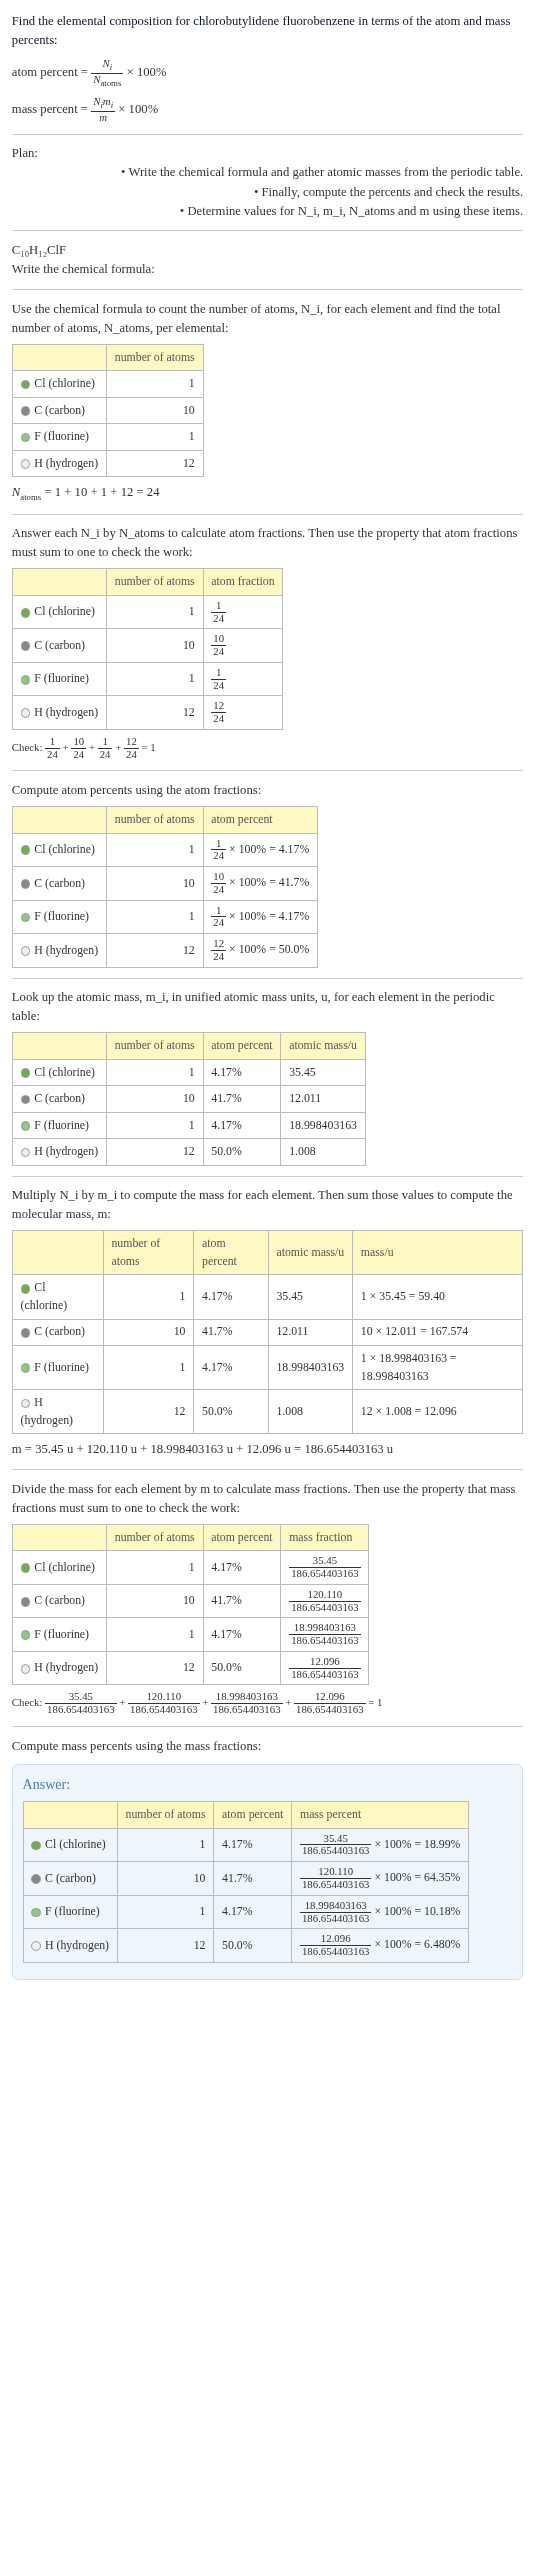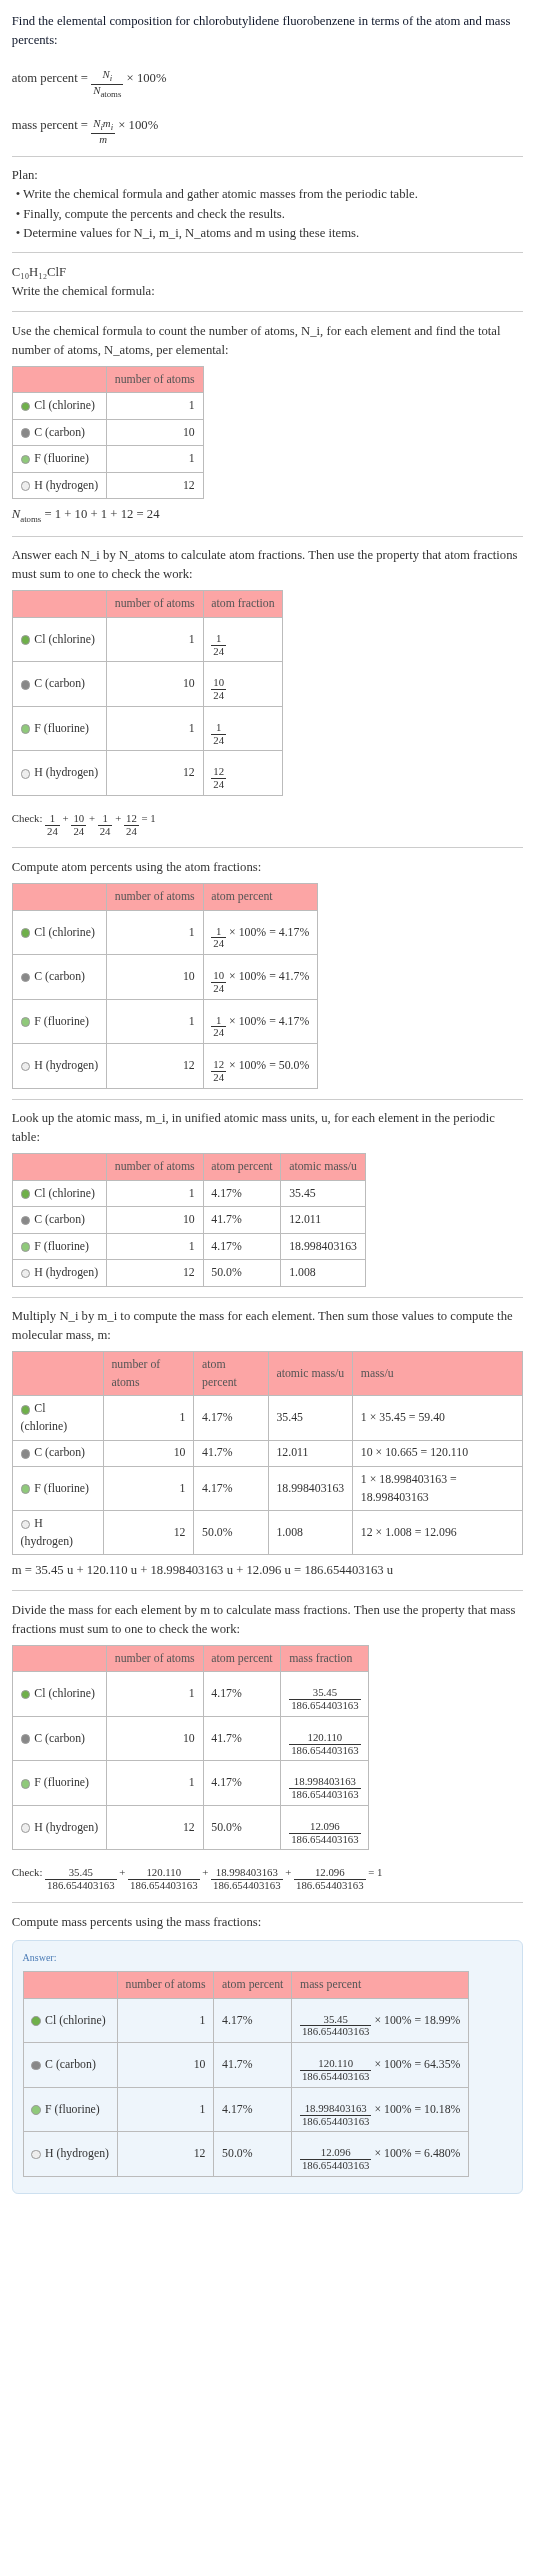--- a/index.html
+++ b/index.html
@@ -9,7 +9,7 @@
 hr { border: none; border-top: 1px solid #ccc; margin: 9.8px 0; }
 .formula { font-family: Georgia, serif; }
 .frac { display: inline-block; vertical-align: middle; text-align: center; font-size: 10.8px; line-height: 1.1; }
-.frac .num { display: block; border-bottom: 1px solid #333; padding: 0 2px; margin-top: 11px; }
+.frac .num { display: block; border-bottom: 1px solid #333; padding: 0 2px; }
 .frac .den { display: block; padding: 0 2px; }
 sub { font-size: 8.8px; vertical-align: sub; }
 table { border-collapse: collapse; margin: 5.9px 0; }

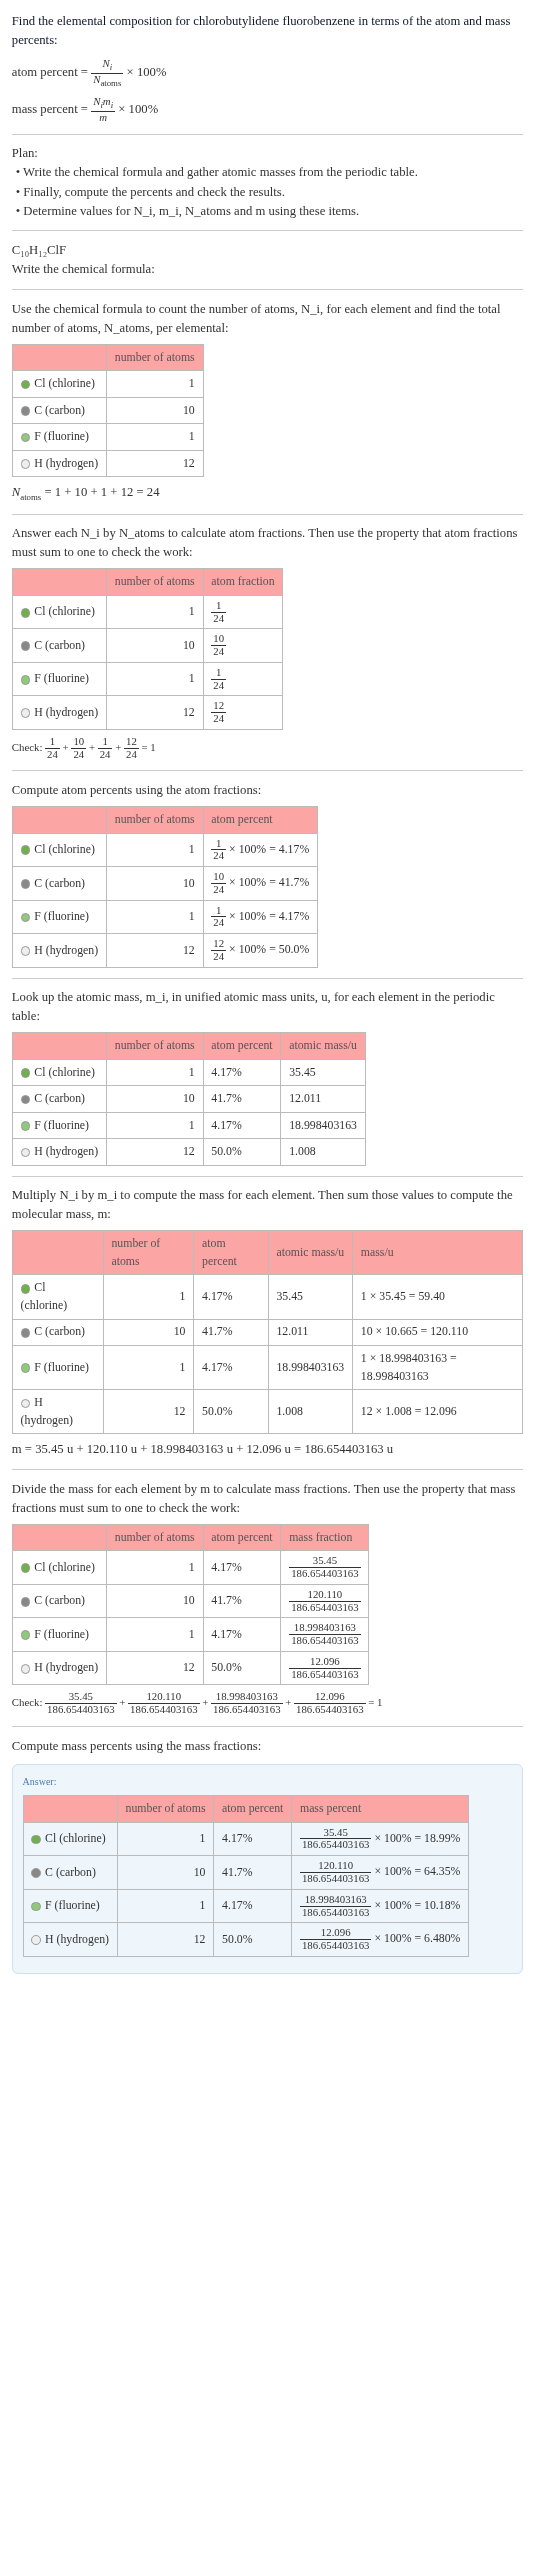--- a/index.html
+++ b/index.html
@@ -20,7 +20,7 @@
 .answer-box { background: #eef5fb; border: 1px solid #cde0f0; border-radius: 5.9px; padding: 9.8px; margin-top: 5.9px; }
 .answer-label { color: #4a7bb5; font-size: 10px; margin-bottom: 5.9px; }
 .small { font-size: 10.8px; }
-.plan-bullet { margin-left: 3.9px; }
+.plan-bullet { margin-left: 3.9px; text-align: right; }
 .check { margin-top: 3.9px; }
 </style>
 </head>

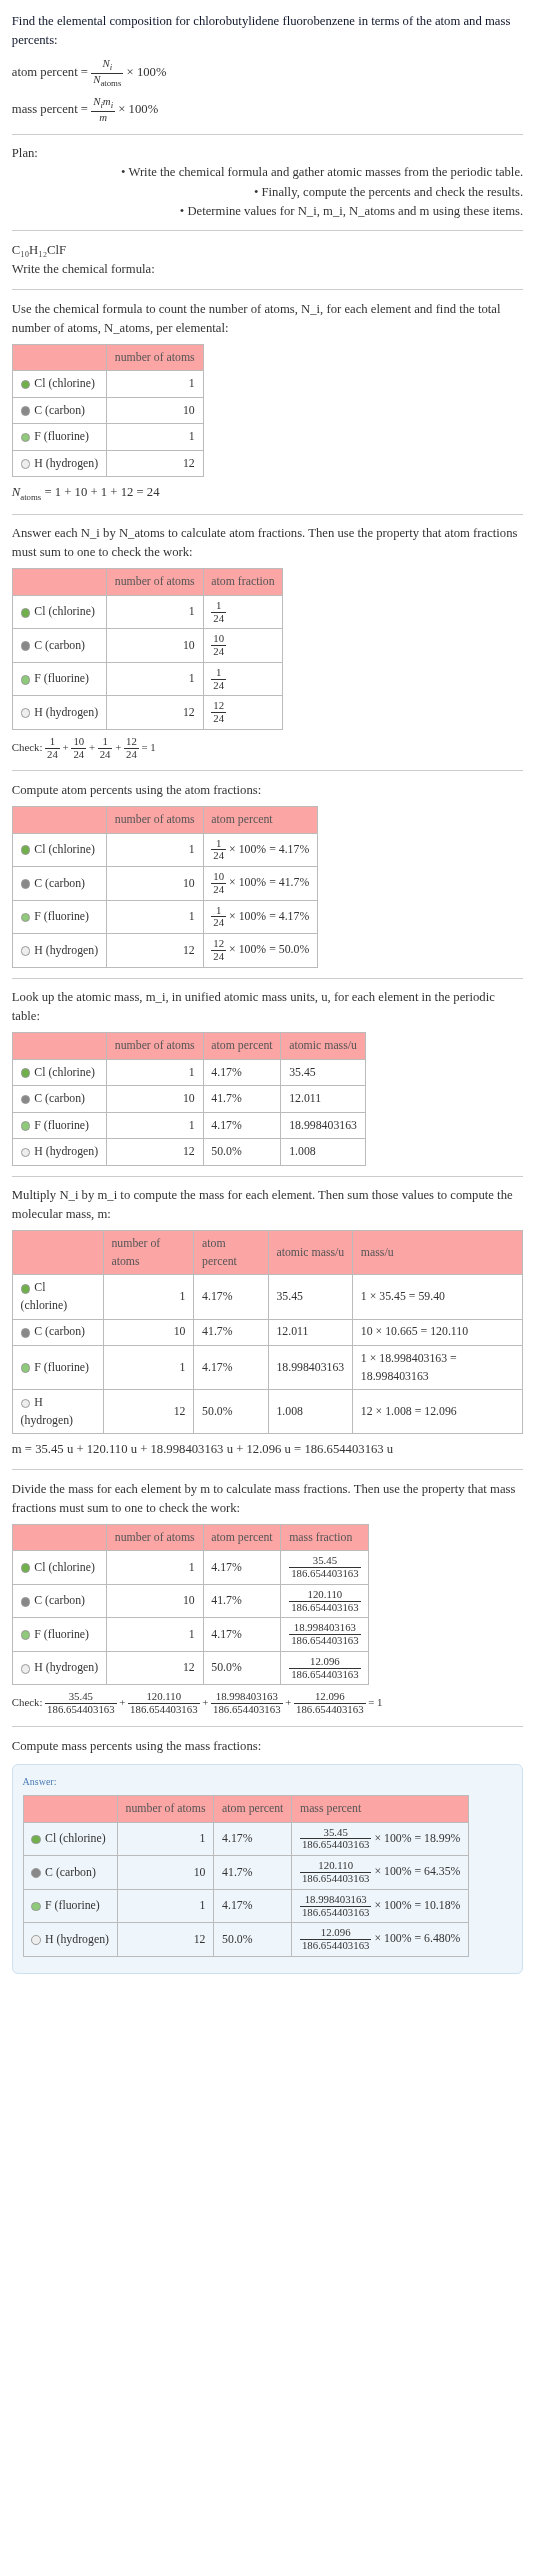--- a/index.html
+++ b/index.html
@@ -14,7 +14,7 @@
 sub { font-size: 8.8px; vertical-align: sub; }
 table { border-collapse: collapse; margin: 5.9px 0; }
 th, td { border: 1px solid #bbb; padding: 3.9px 7.8px; font-size: 11.8px; text-align: left; vertical-align: middle; }
-th { font-weight: normal; color: #555; background: #fca5a5; }
+th { font-weight: normal; color: #555; background: #fef9c3; }
 td.num { text-align: right; }
 .swatch { display: inline-block; width: 9.8px; height: 9.8px; border-radius: 50%; margin-right: 3.9px; vertical-align: middle; }
 .answer-box { background: #eef5fb; border: 1px solid #cde0f0; border-radius: 5.9px; padding: 9.8px; margin-top: 5.9px; }

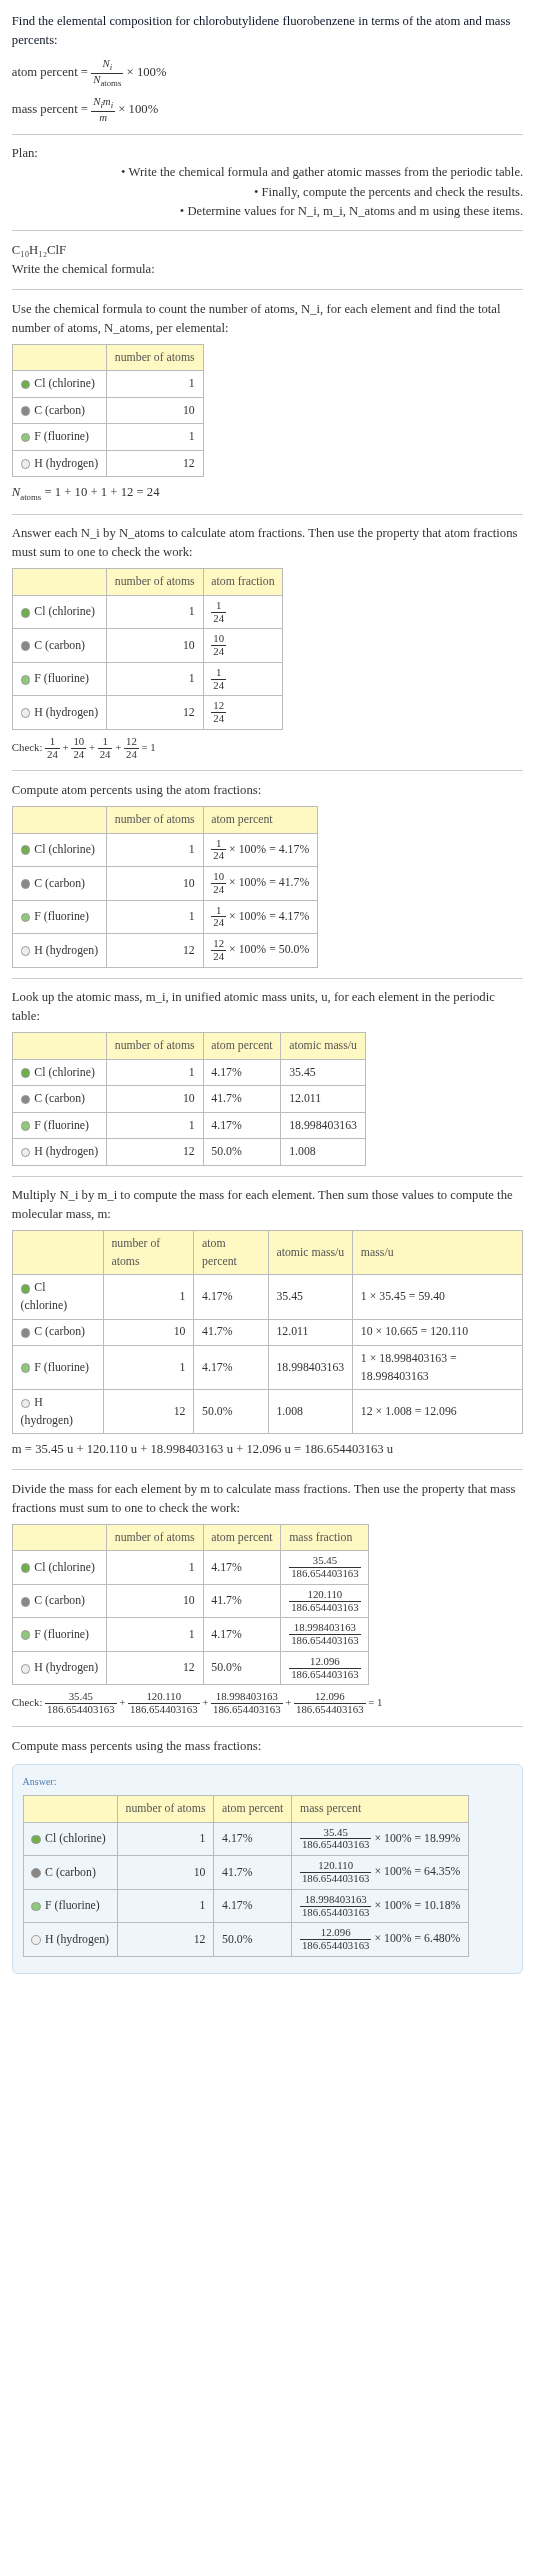--- a/index.html
+++ b/index.html
@@ -244,7 +244,7 @@
           <td class="num">10</td>
           <td>41.7%</td>
           <td>12.011</td>
-          <td>10 × 10.665 = 120.110</td>
+          <td>10 × 12.011 = 167.574</td>
         </tr>
         <tr>
           <td><span class="swatch" style="background:#8fc97a;border:1px solid #999"></span><span>F (fluorine)</span></td>

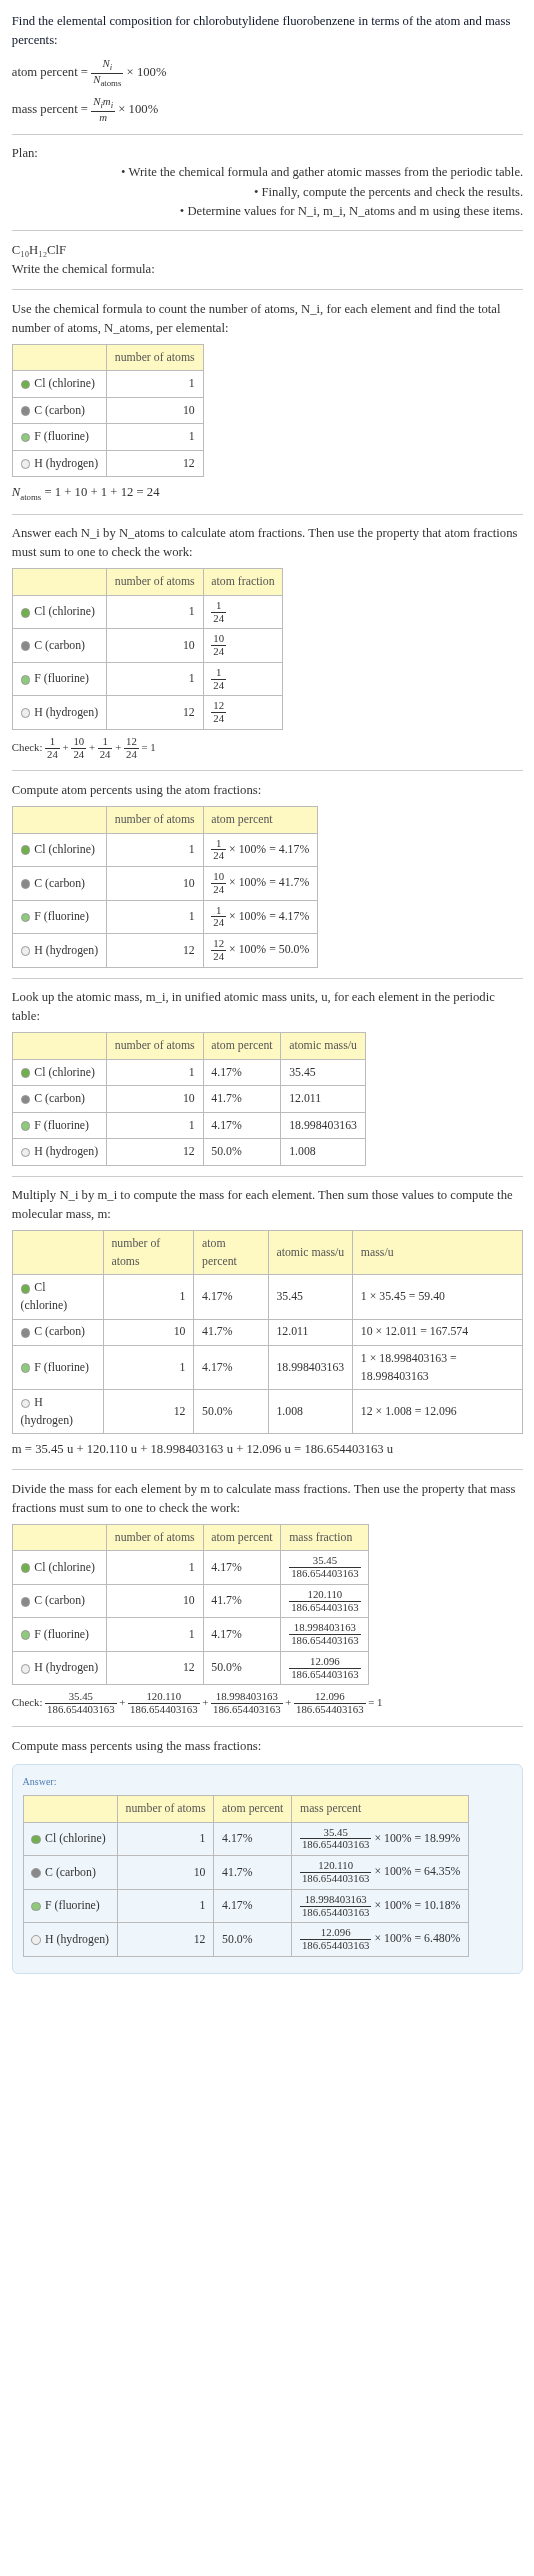--- a/index.html
+++ b/index.html
@@ -18,7 +18,7 @@
 td.num { text-align: right; }
 .swatch { display: inline-block; width: 9.8px; height: 9.8px; border-radius: 50%; margin-right: 3.9px; vertical-align: middle; }
 .answer-box { background: #eef5fb; border: 1px solid #cde0f0; border-radius: 5.9px; padding: 9.8px; margin-top: 5.9px; }
-.answer-label { color: #4a7bb5; font-size: 10px; margin-bottom: 5.9px; }
+.answer-label { color: #4a7bb5; font-size: 14px; margin-bottom: 5.9px; }
 .small { font-size: 10.8px; }
 .plan-bullet { margin-left: 3.9px; text-align: right; }
 .check { margin-top: 3.9px; }

